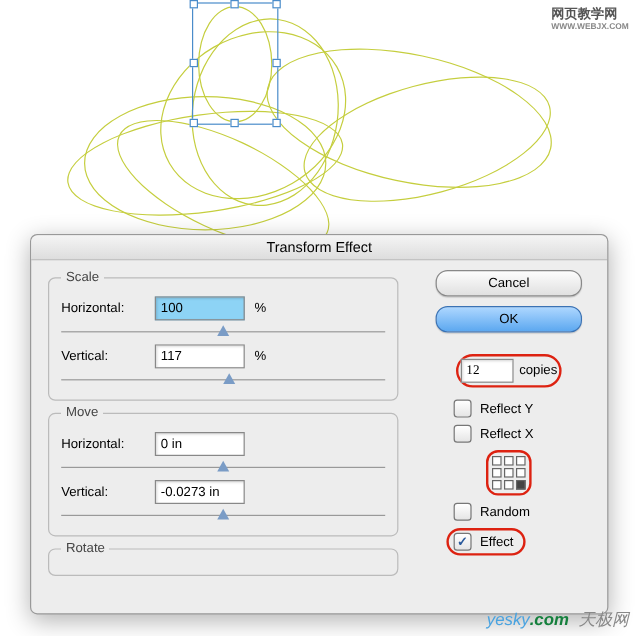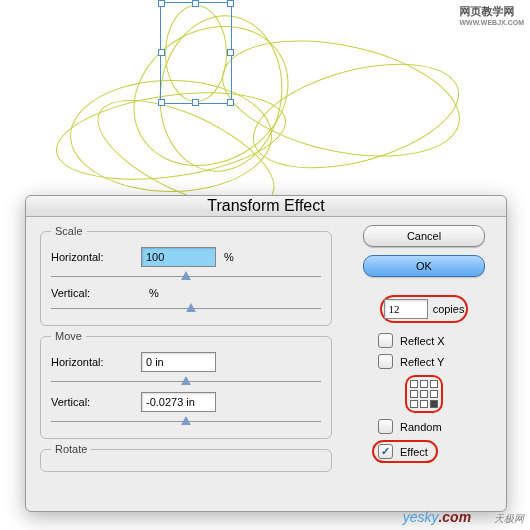--- a/index.html
+++ b/index.html
@@ -8,7 +8,7 @@
 .selbox{position:absolute;border:1px solid #4a8cca}
 .handle{position:absolute;width:5px;height:5px;background:#fff;border:1px solid #4a8cca}
 .dialog{position:absolute;top:195px;left:25px;width:480px;height:315px;background:#ededed;border:1px solid #999;border-radius:6px;box-shadow:0 5px 20px rgba(0,0,0,.3)}
-.titlebar{height:20px;line-height:20px;text-align:center;background:linear-gradient(#f5f5f5,#ddd);border-bottom:1px solid #aaa;border-radius:6px 6px 0 0;font-size:16px}
+.titlebar{height:20px;line-height:20px;text-align:center;background:linear-gradient(#f5f5f5,#ddd);border-bottom:1px solid #aaa;border-radius:6px 6px 0 0;font-size:12px}
 .content{position:relative;padding:8px 12px}
 .fs{border:1px solid #bbb;border-radius:6px;padding:6px 10px 10px;margin-bottom:4px;width:270px}
 .fs legend{padding:0 4px;color:#444}

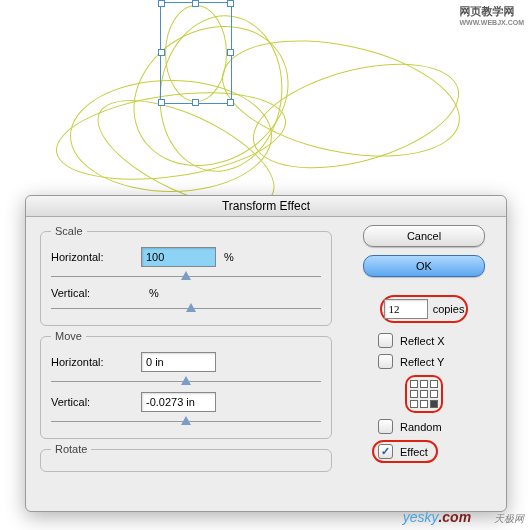--- a/index.html
+++ b/index.html
@@ -13,7 +13,7 @@
 .fs{border:1px solid #bbb;border-radius:6px;padding:6px 10px 10px;margin-bottom:4px;width:270px}
 .fs legend{padding:0 4px;color:#444}
 .row{display:flex;align-items:center;margin:4px 0}
-.lbl{width:90px}
+.lbl{width:78px}
 .inp{width:65px;height:18px;border:1px solid #888;background:#fff;box-shadow:inset 1px 1px 2px rgba(0,0,0,.15);padding:0 4px;font-size:11px}
 .inp.hl{background:#8dd3f5}
 .unit{margin-left:8px}

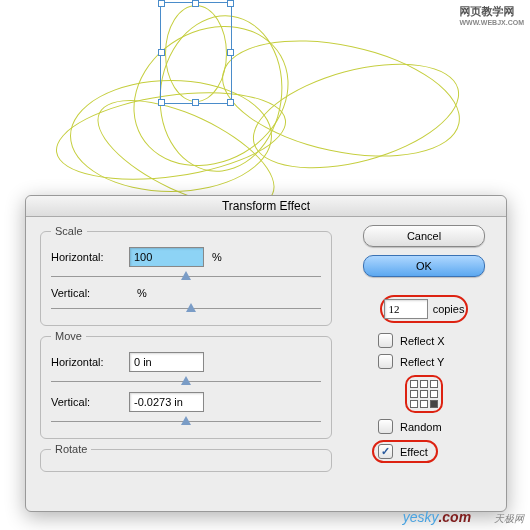--- a/index.html
+++ b/index.html
@@ -83,6 +83,7 @@
         </div>
       <div class="row">
         <span class="lbl">Vertical:</span>
+        <input class="inp" value="117" style="">
         <span class="unit">%</span>
       </div>
       <div class="slider">

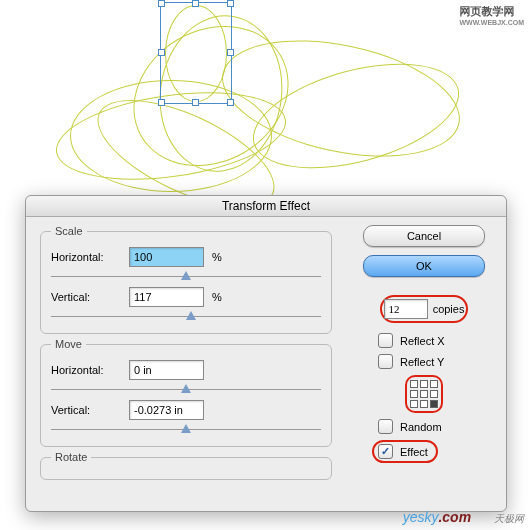--- a/index.html
+++ b/index.html
@@ -129,11 +129,11 @@
 
       <div class="cbrow">
         <div class="cb"></div>
-        <span>Reflect X</span>
+        <span>Reflect Y</span>
       </div>
       <div class="cbrow">
         <div class="cb"></div>
-        <span>Reflect Y</span>
+        <span>Reflect X</span>
       </div>
 
       <div class="refgrid">

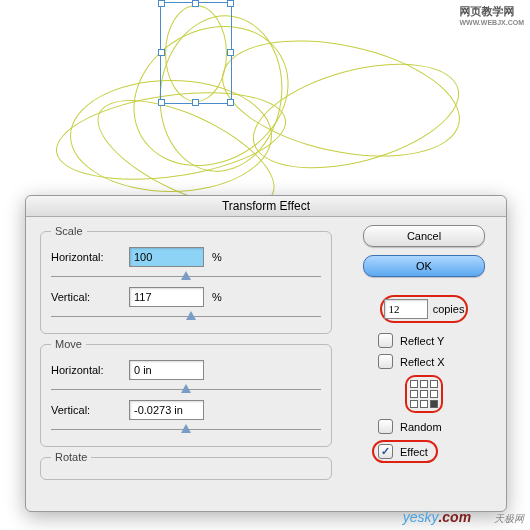--- a/index.html
+++ b/index.html
@@ -36,7 +36,7 @@
 .wm1{position:absolute;top:4px;right:6px;font-size:11px;font-weight:bold;color:#555}
 .wm1 small{display:block;font-size:7px;color:#888;text-align:right}
 .wm2{position:absolute;bottom:4px;right:6px;font-size:14px;color:#4aa3e0;font-style:italic}
-.wm2 b{color:#7f1d1d}
+.wm2 b{color:#15803d}
 </style>
 </head>
 <body>

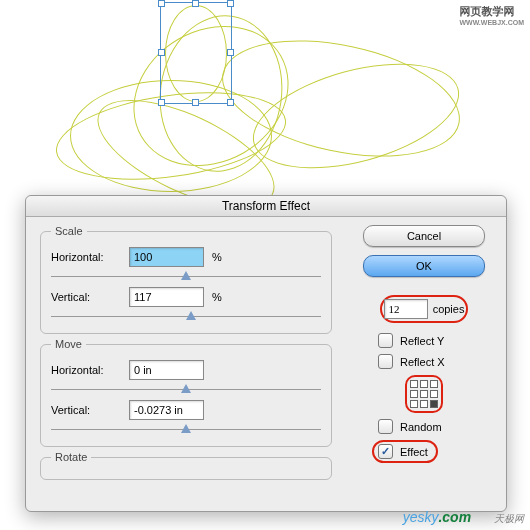--- a/index.html
+++ b/index.html
@@ -164,7 +164,7 @@
 
 <div class="wm2">
   <span>yesky</span><b>.com</b>
-  <span style="font-size:10px;color:#888;margin-left:19px">天极网</span>
+  <span style="font-size:14px;color:#888;margin-left:4px">天极网</span>
 </div>
 
 </body></html>

